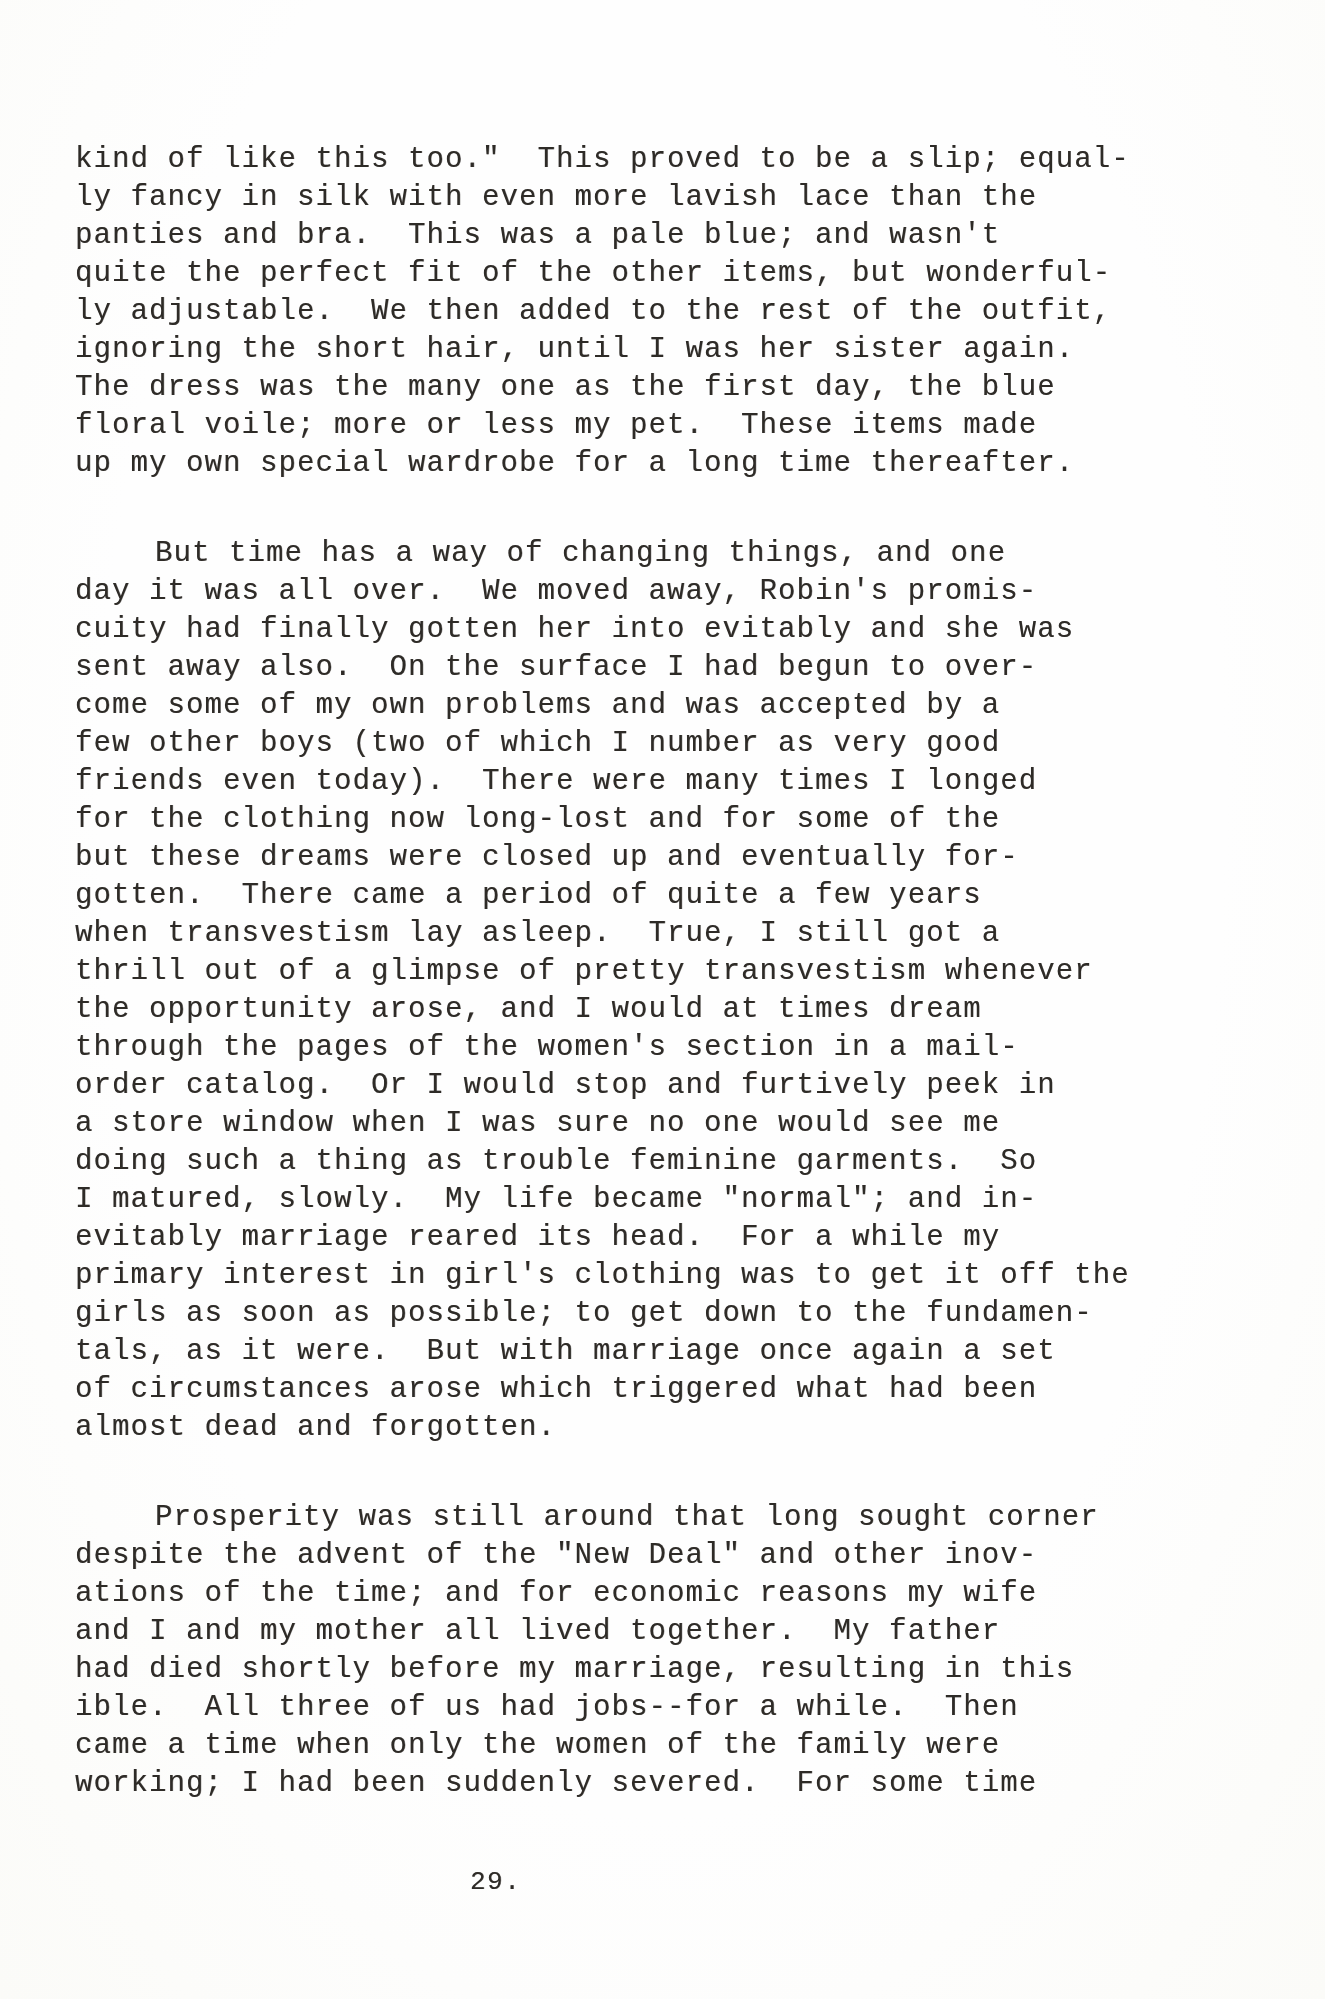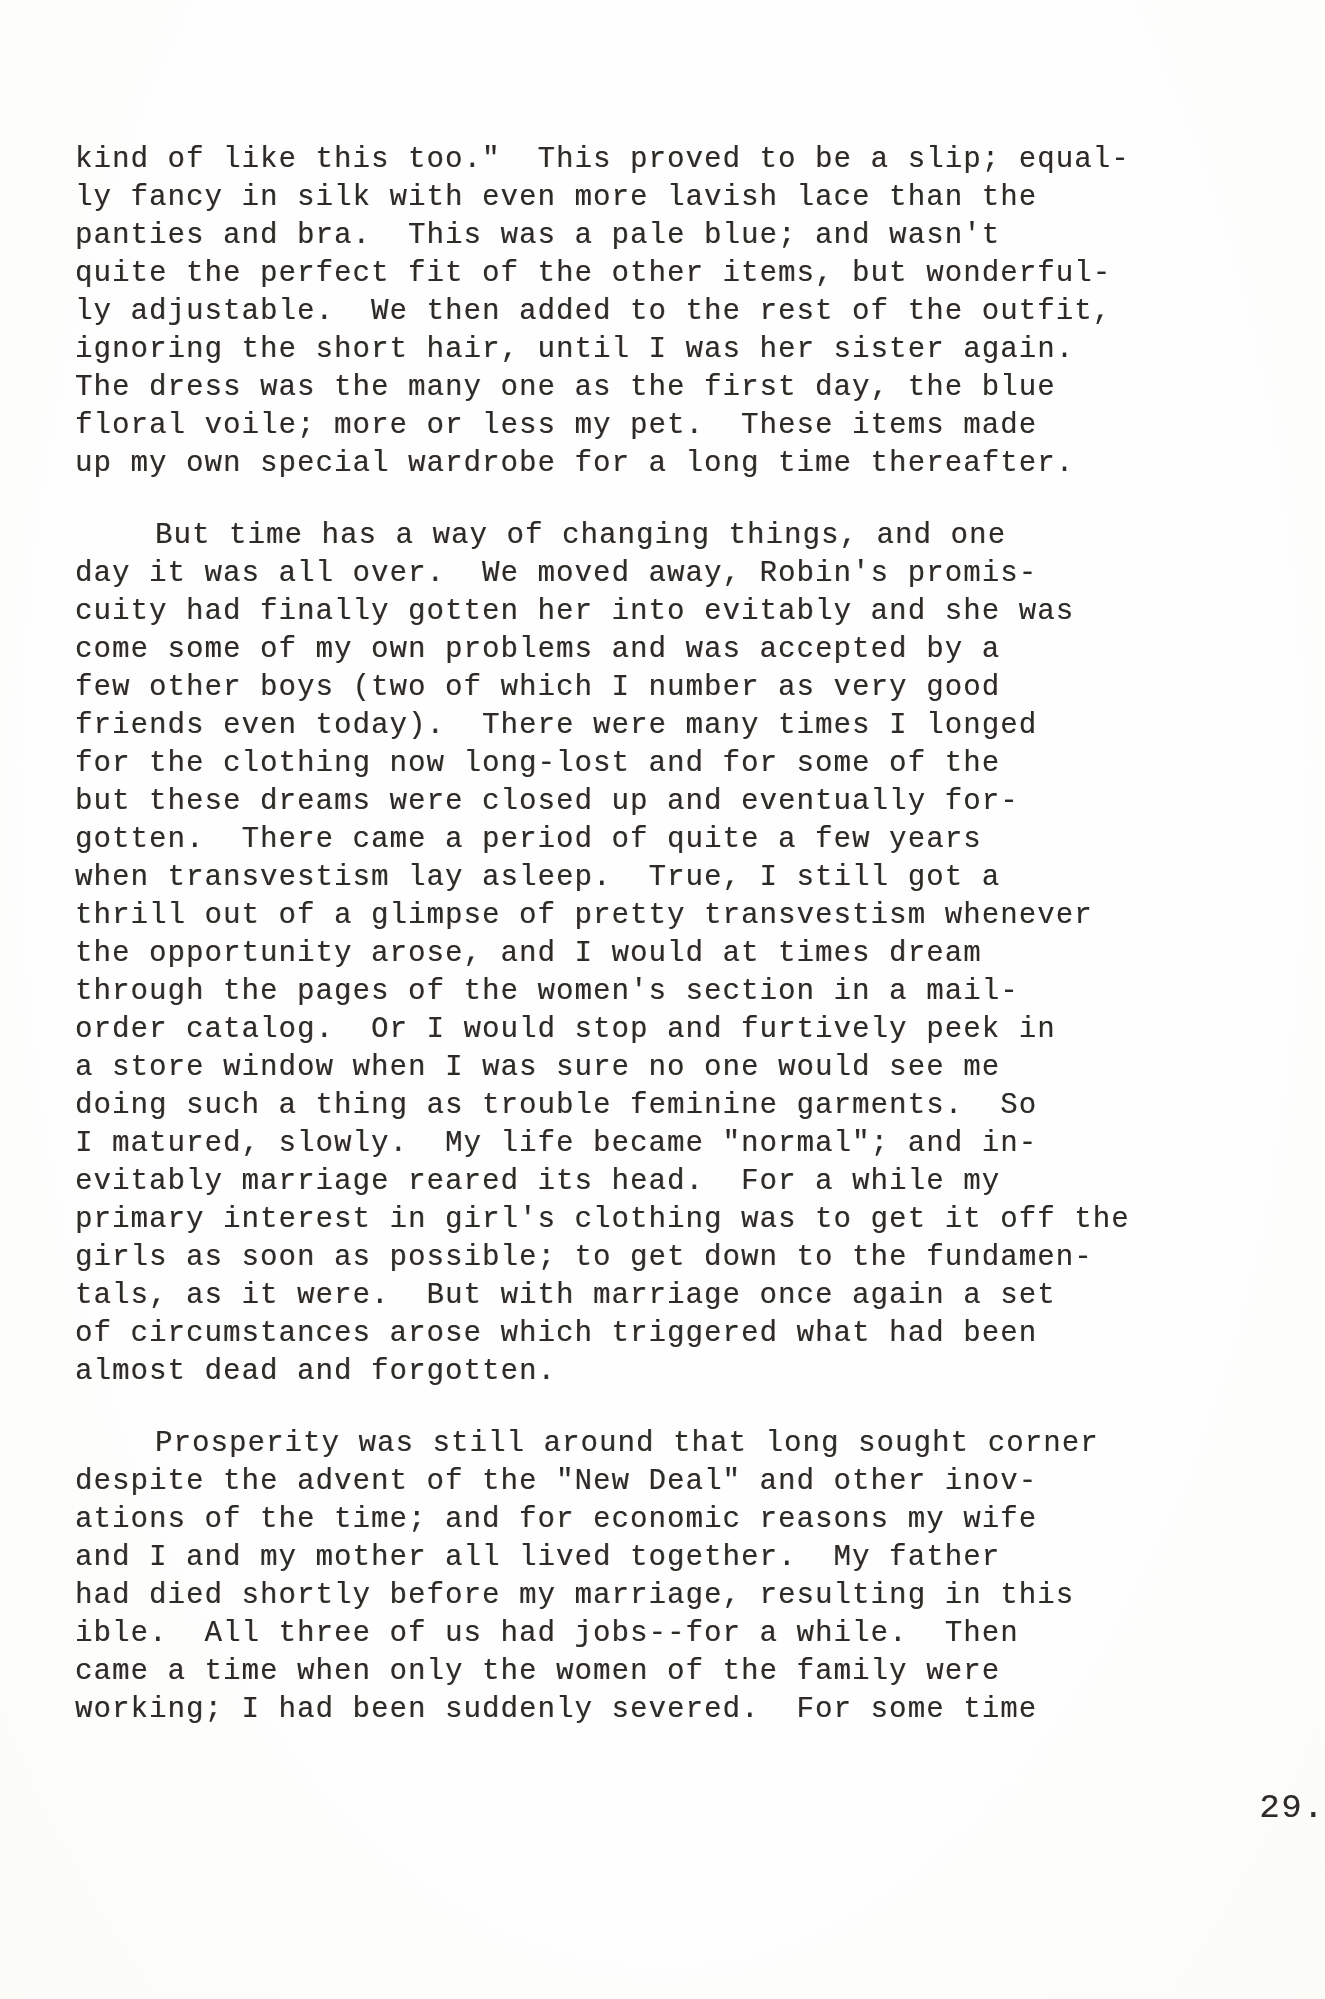--- a/index.html
+++ b/index.html
@@ -26,7 +26,7 @@
     margin: 0;
   }
   .paragraph + .paragraph {
-    margin-top: 34px;
+    margin-top: 52px;
   }
   .line {
     font-size: 29px;

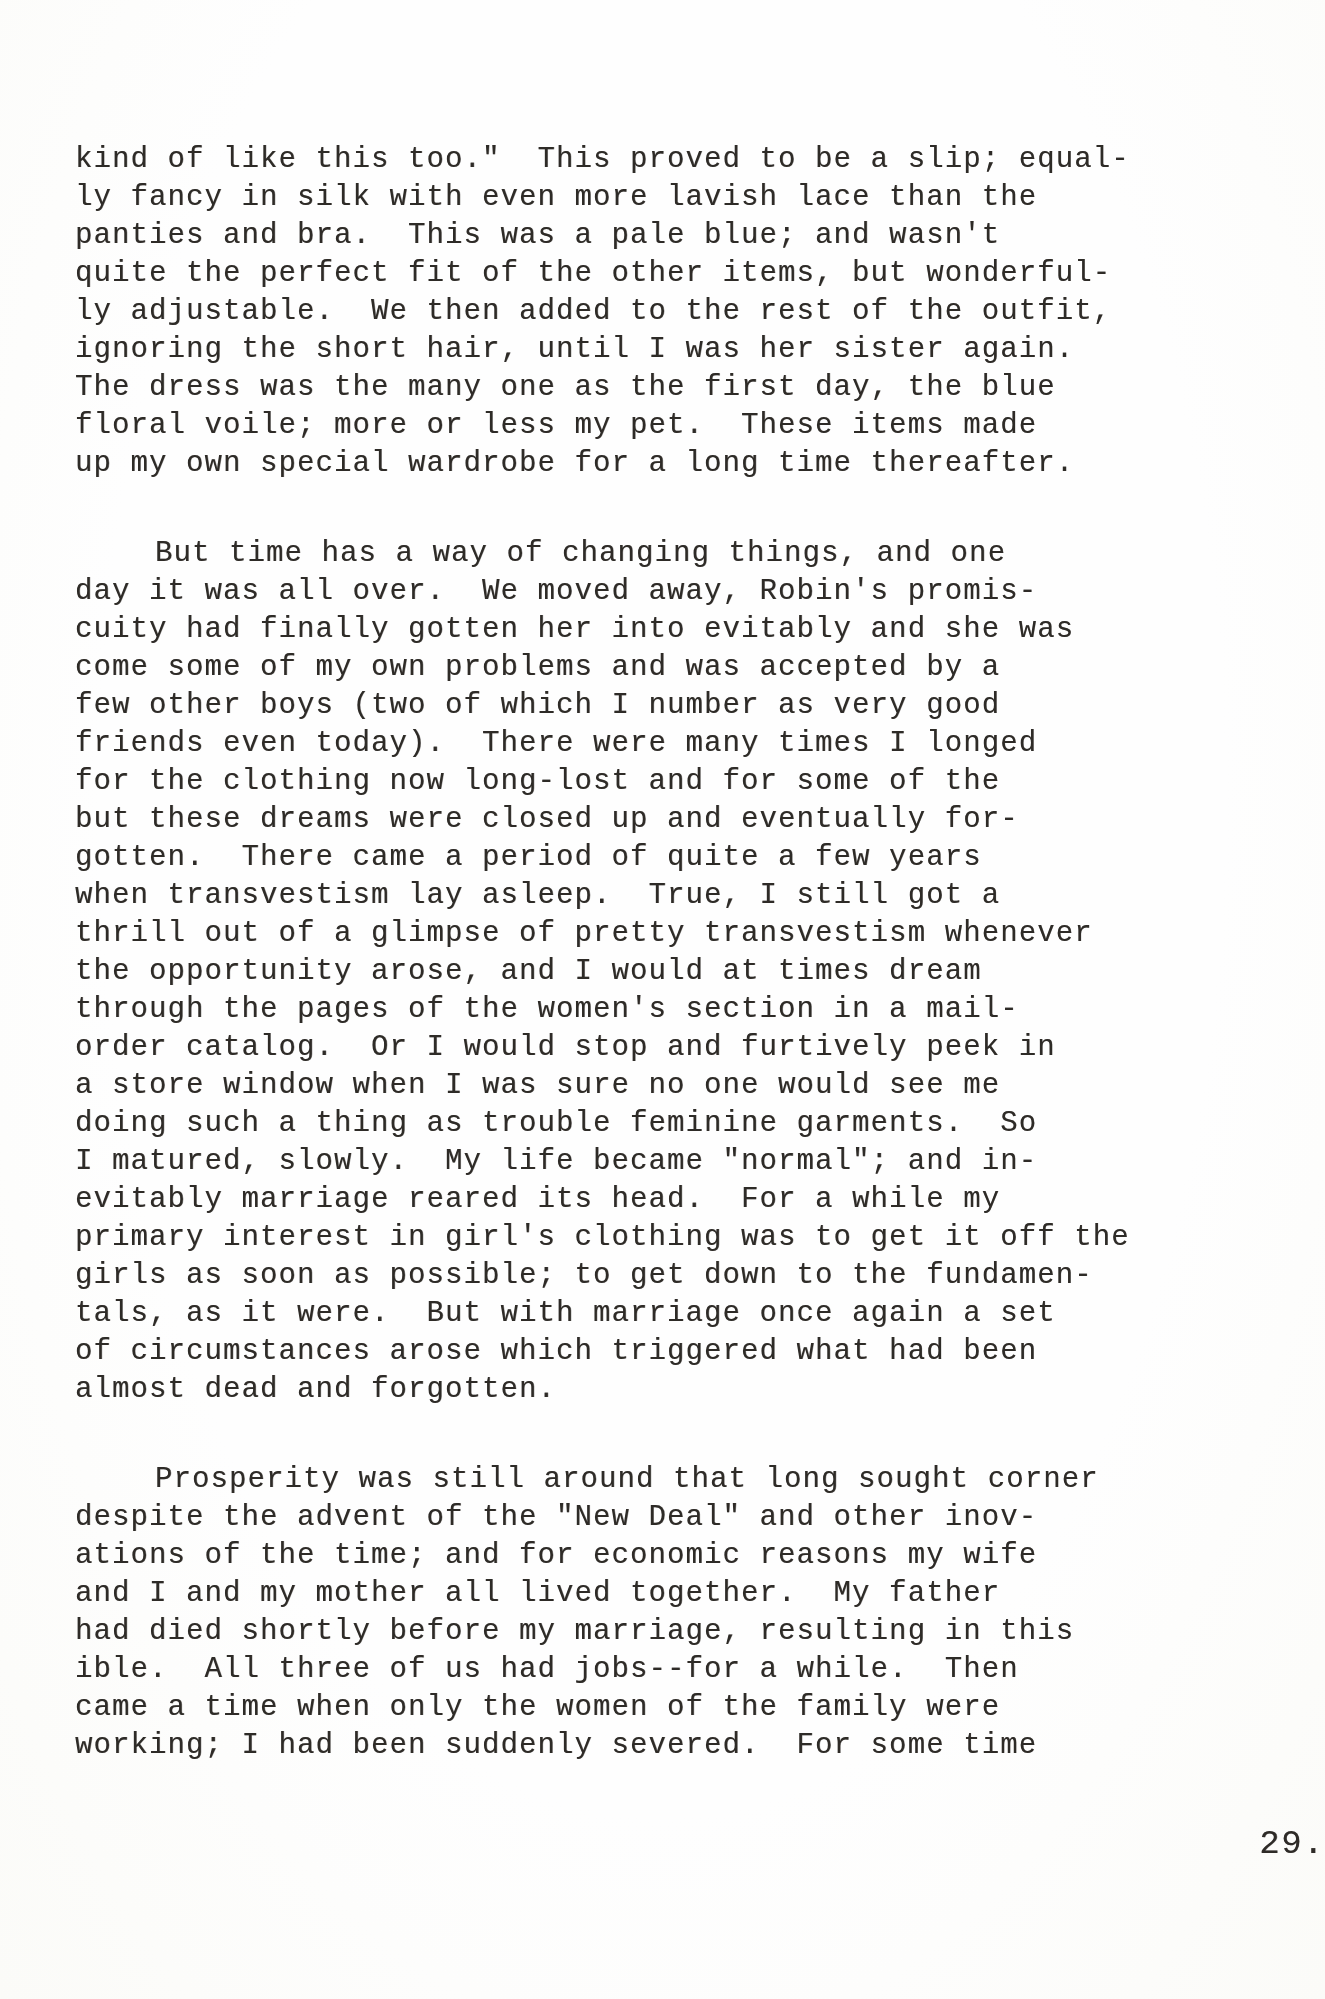--- a/index.html
+++ b/index.html
@@ -68,6 +68,7 @@
         <div class="line indent-first">But time has a way of changing things, and one</div>
         <div class="line">day it was all over.  We moved away, Robin's promis-</div>
         <div class="line">cuity had finally gotten her into evitably and she was</div>
+        <div class="line">sent away also.  On the surface I had begun to over-</div>
         <div class="line">come some of my own problems and was accepted by a</div>
         <div class="line">few other boys (two of which I number as very good</div>
         <div class="line">friends even today).  There were many times I longed</div>

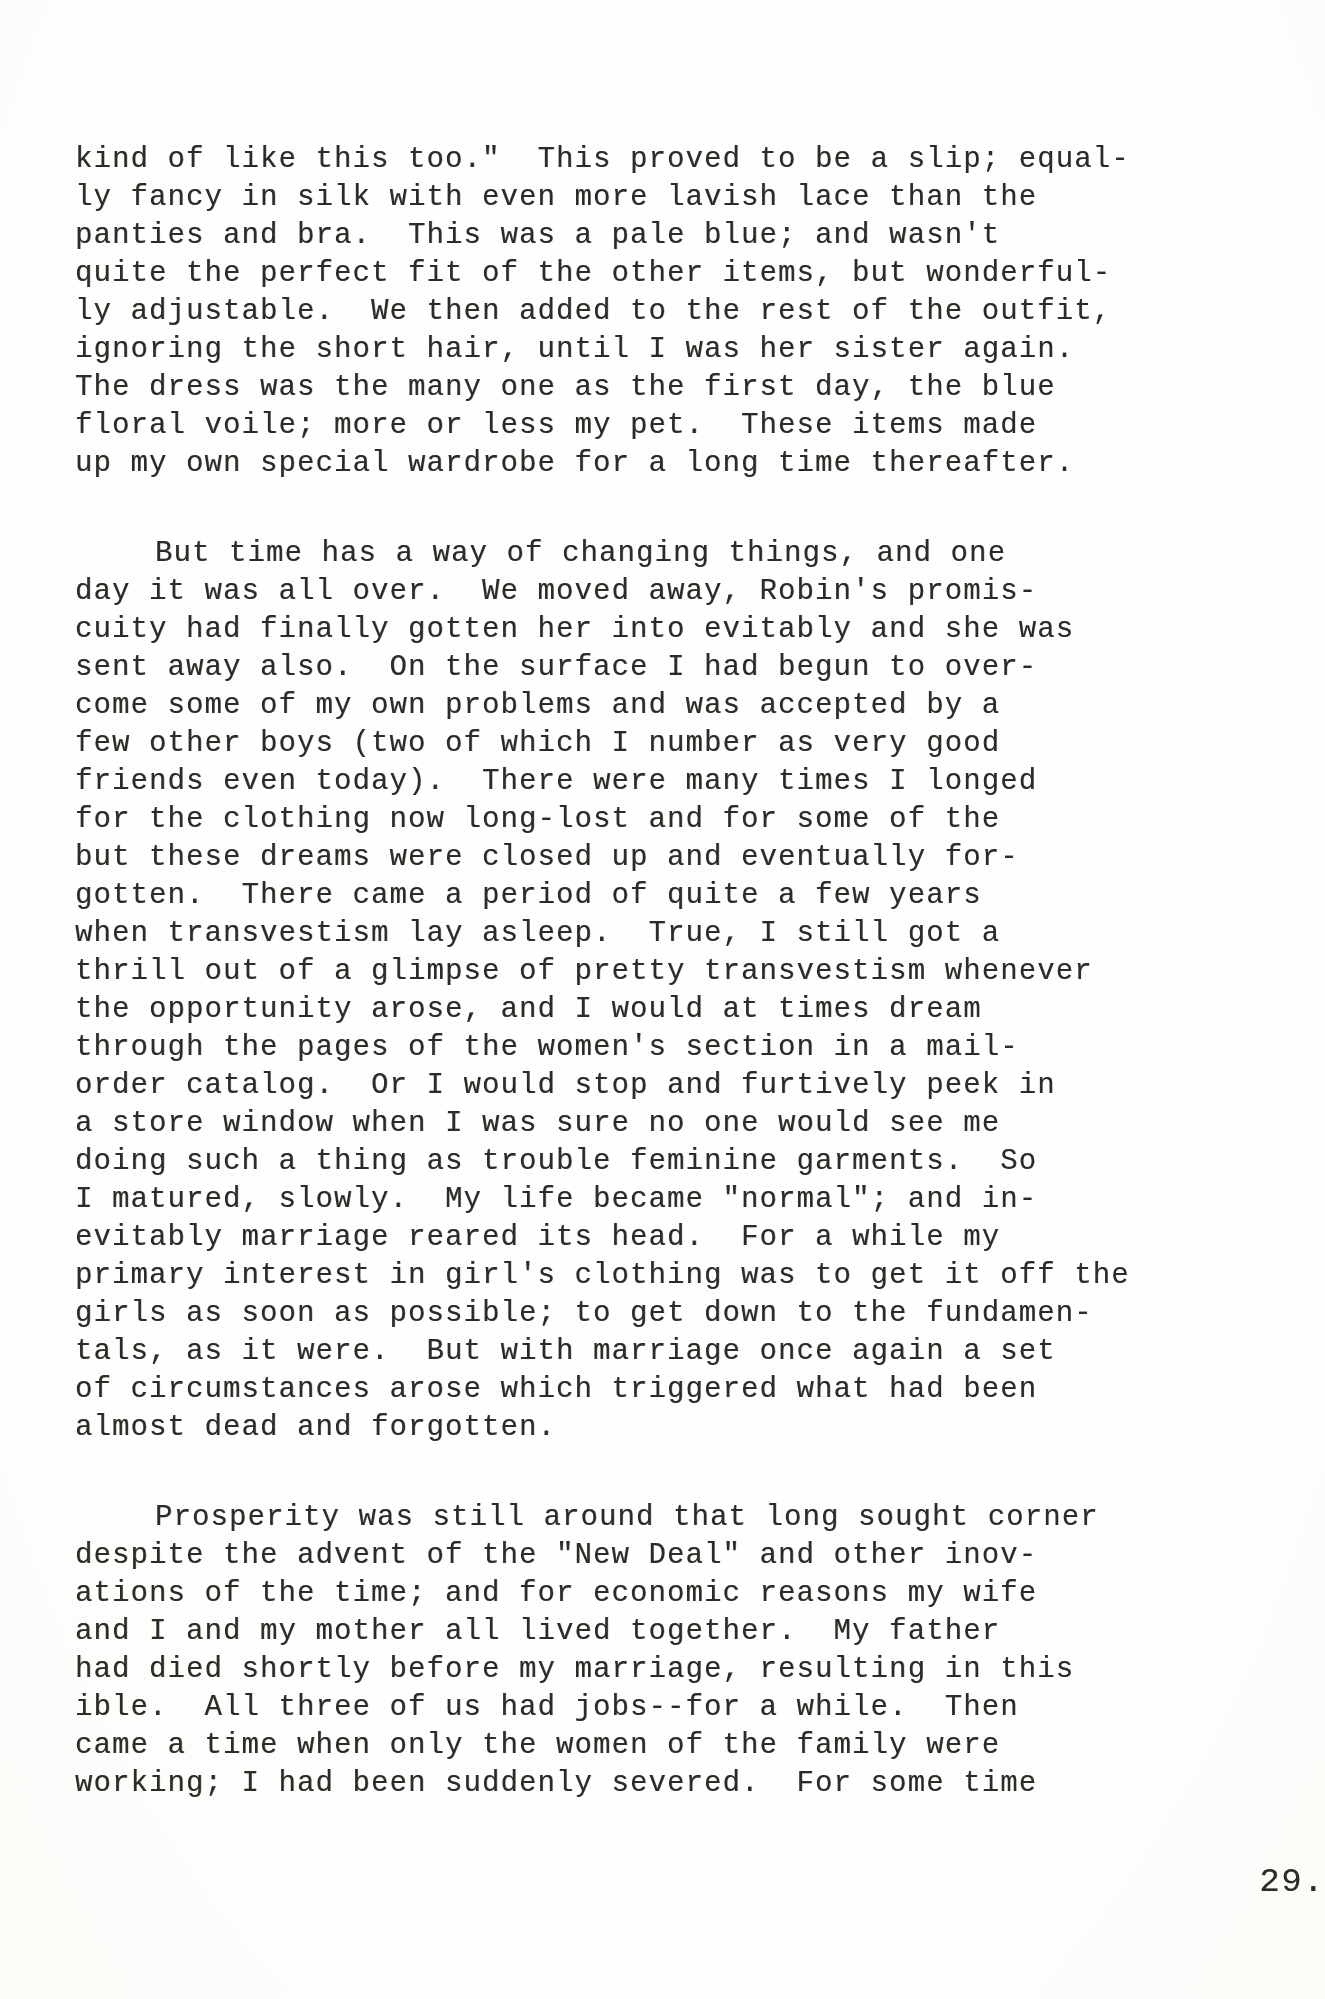--- a/index.html
+++ b/index.html
@@ -41,11 +41,10 @@
   .page-number {
     margin-top: 60px;
     padding-left: 470px;
-    font-size: 34px;
+    font-size: 26px;
     line-height: 38px;
     letter-spacing: 1.5px;
     text-shadow: 0.4px 0.4px 0 rgba(46,43,39,0.45);
-    text-align: right;
   }
 </style>
 </head>

